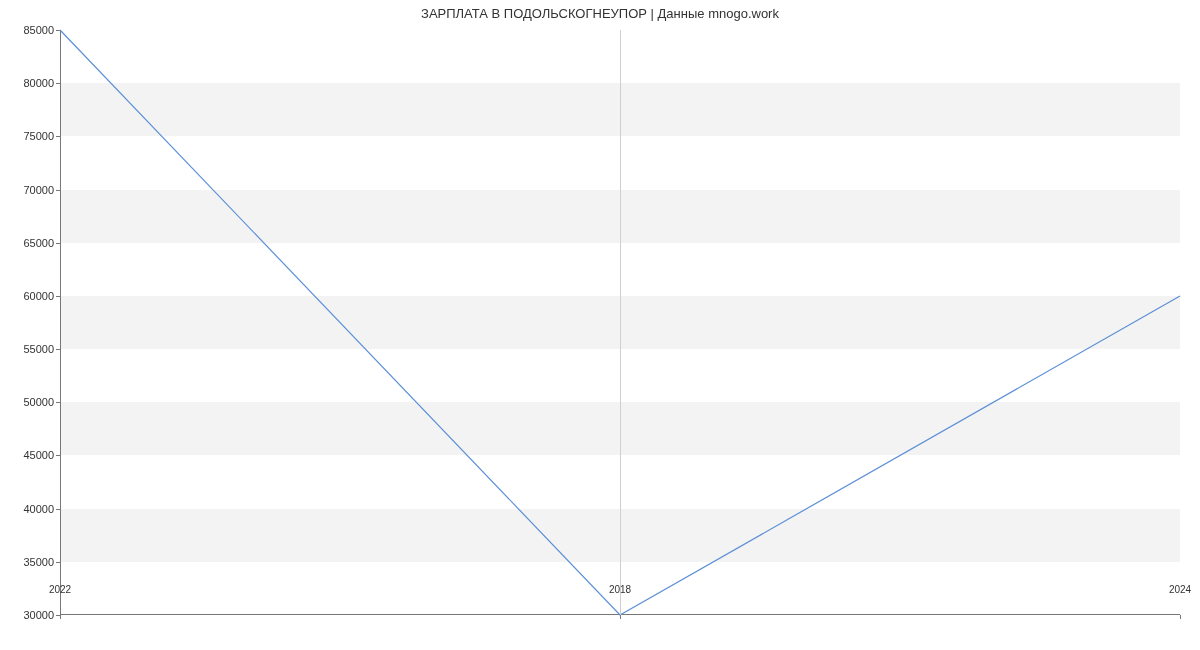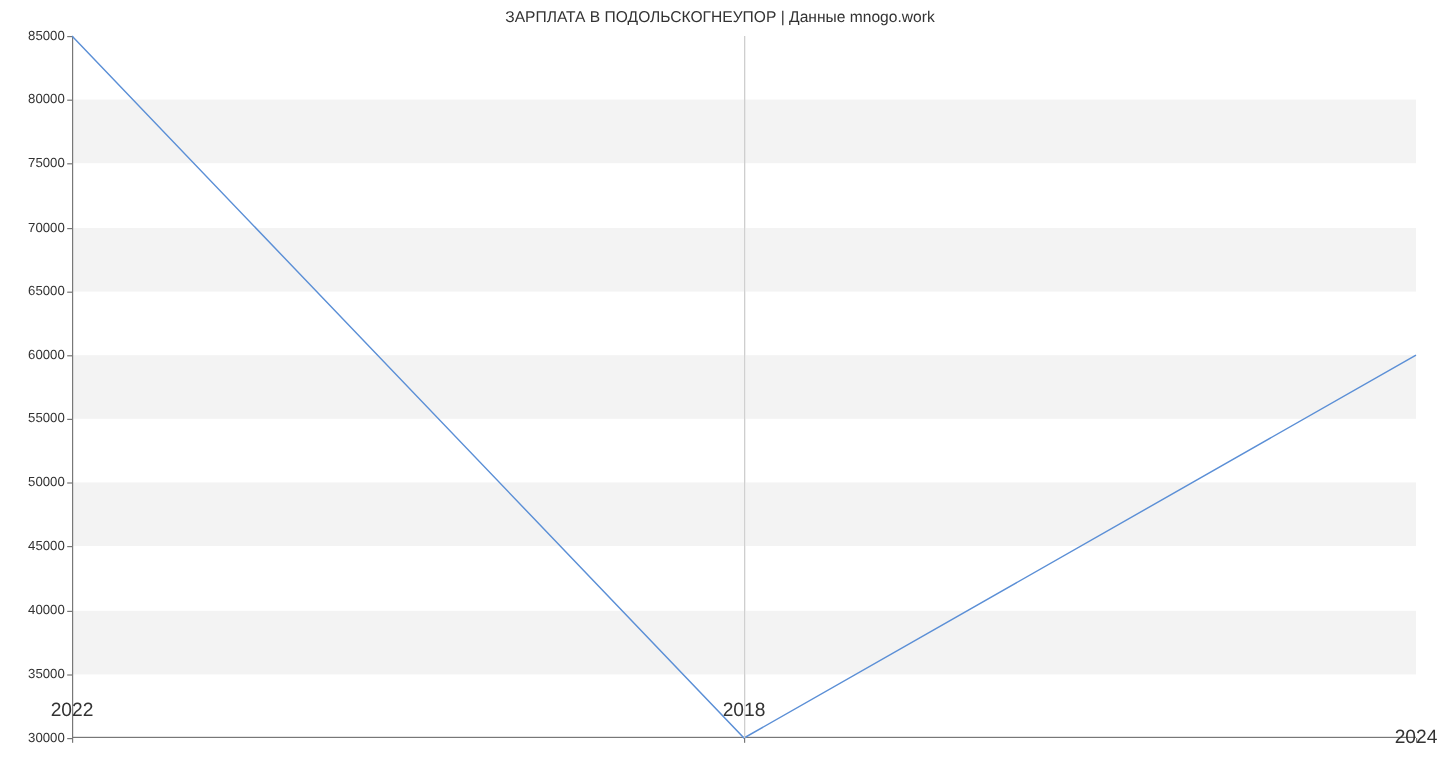--- a/index.html
+++ b/index.html
@@ -70,7 +70,7 @@
   .x-tick-label {
     position: absolute;
     top: 584px;
-    font-size: 16px;
+    font-size: 10px;
     color: #333;
     transform: translateX(-50%);
   }

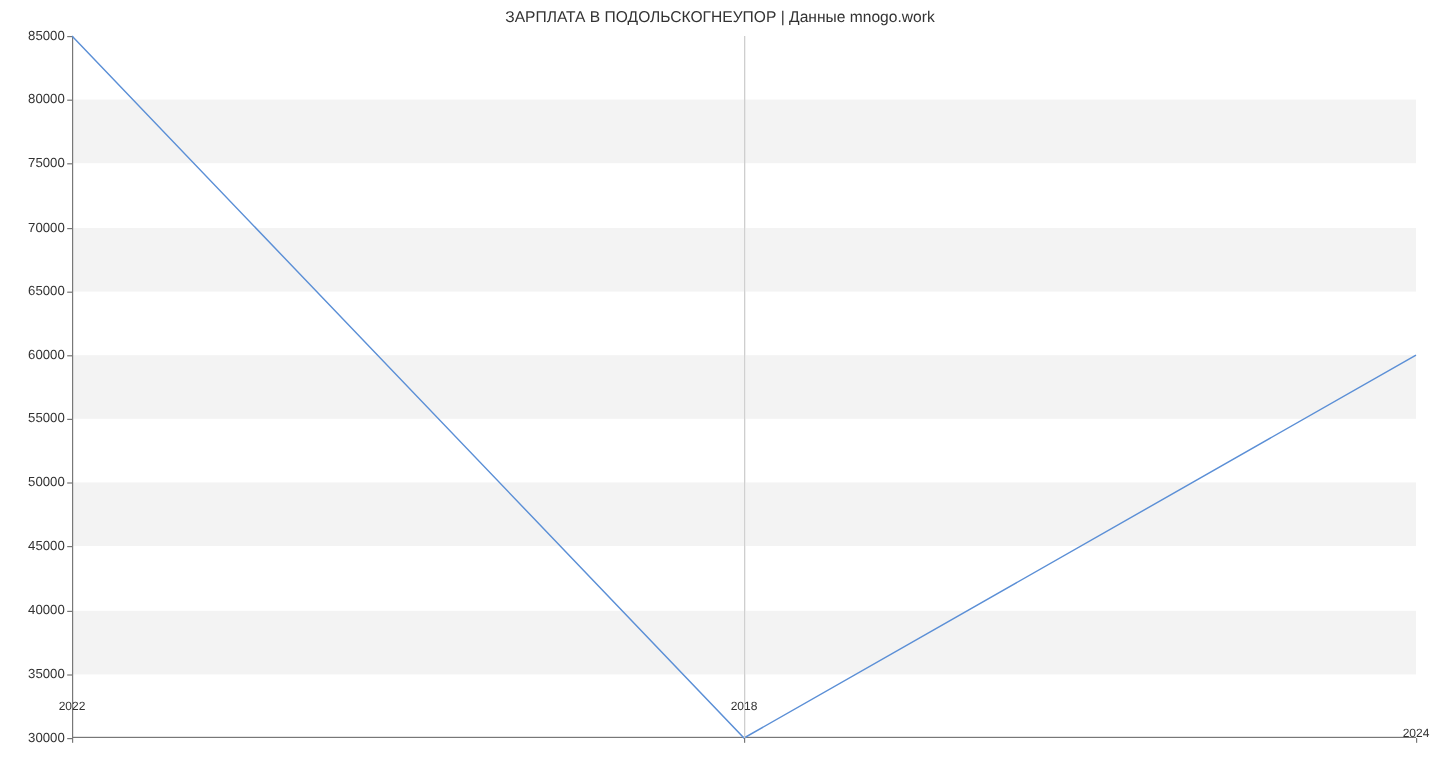--- a/index.html
+++ b/index.html
@@ -158,6 +158,6 @@
 <div class="y-tick-label" style="top: 30px;">85000</div>
 <div class="x-tick-label" style="left: 60px;">2022</div>
 <div class="x-tick-label" style="left: 620px;">2018</div>
-<div class="x-tick-label" style="left: 1180px; margin-top: 22px;">2024</div>
+<div class="x-tick-label" style="left: 1180px;">2024</div>
 
 </body></html>

